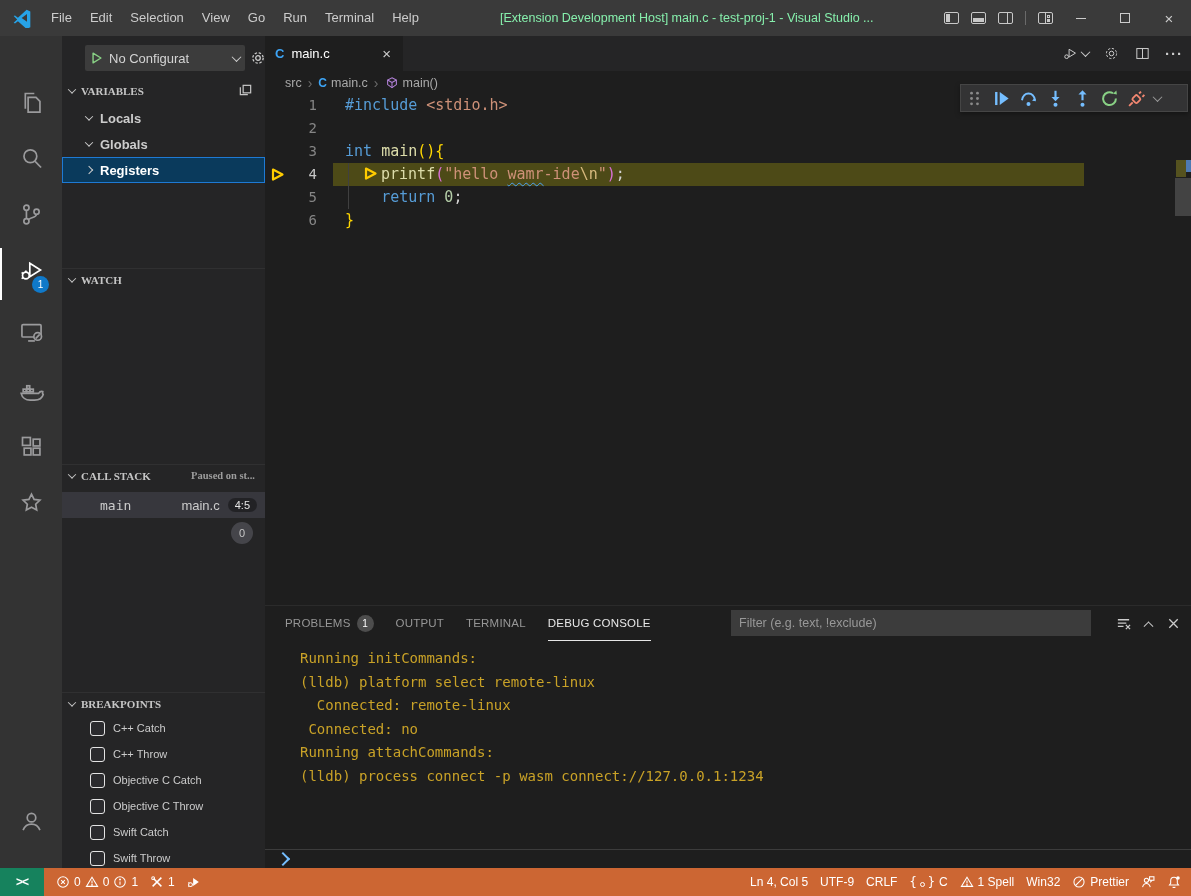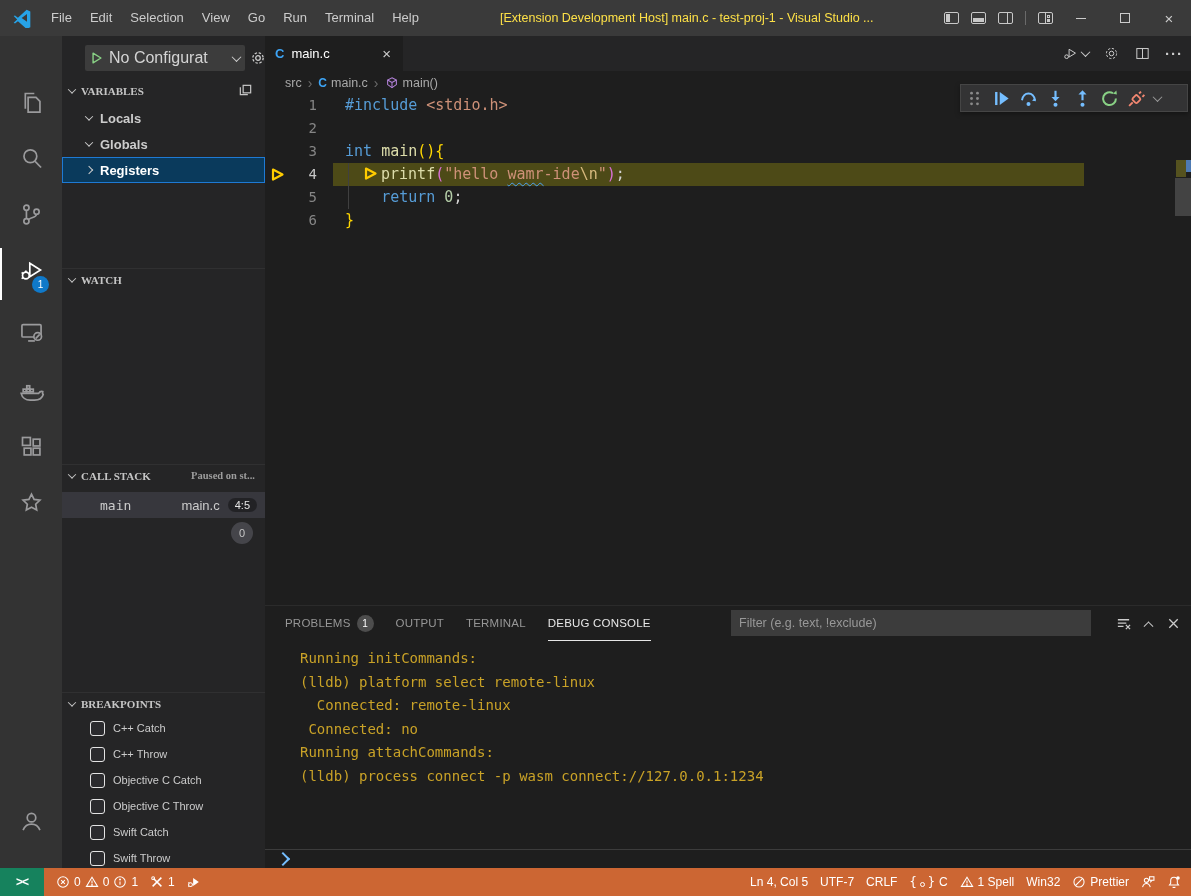--- a/index.html
+++ b/index.html
@@ -12,7 +12,7 @@
   .logo { width:20px; height:20px; margin:0 10px 0 12px; }
   .menu { display:flex; }
   .menu-item { color:#cccccc; font-size:13px; padding:0 9px; line-height:36px; cursor:default; }
-  .win-title { position:absolute; left:500px; top:0; line-height:36px; font-size:12.5px; color:#fde047; white-space:nowrap; max-width:430px; overflow:hidden; }
+  .win-title { position:absolute; left:500px; top:0; line-height:36px; font-size:12.5px; color:#86efac; white-space:nowrap; max-width:430px; overflow:hidden; }
   .tb-right { position:absolute; right:0; top:0; height:36px; display:flex; align-items:center; }
   .layout-ic { width:27px; height:36px; display:flex; align-items:center; justify-content:center; }
   .lbox { width:15px; height:12px; border:1px solid #c8c8c8; border-radius:2px; position:relative; }

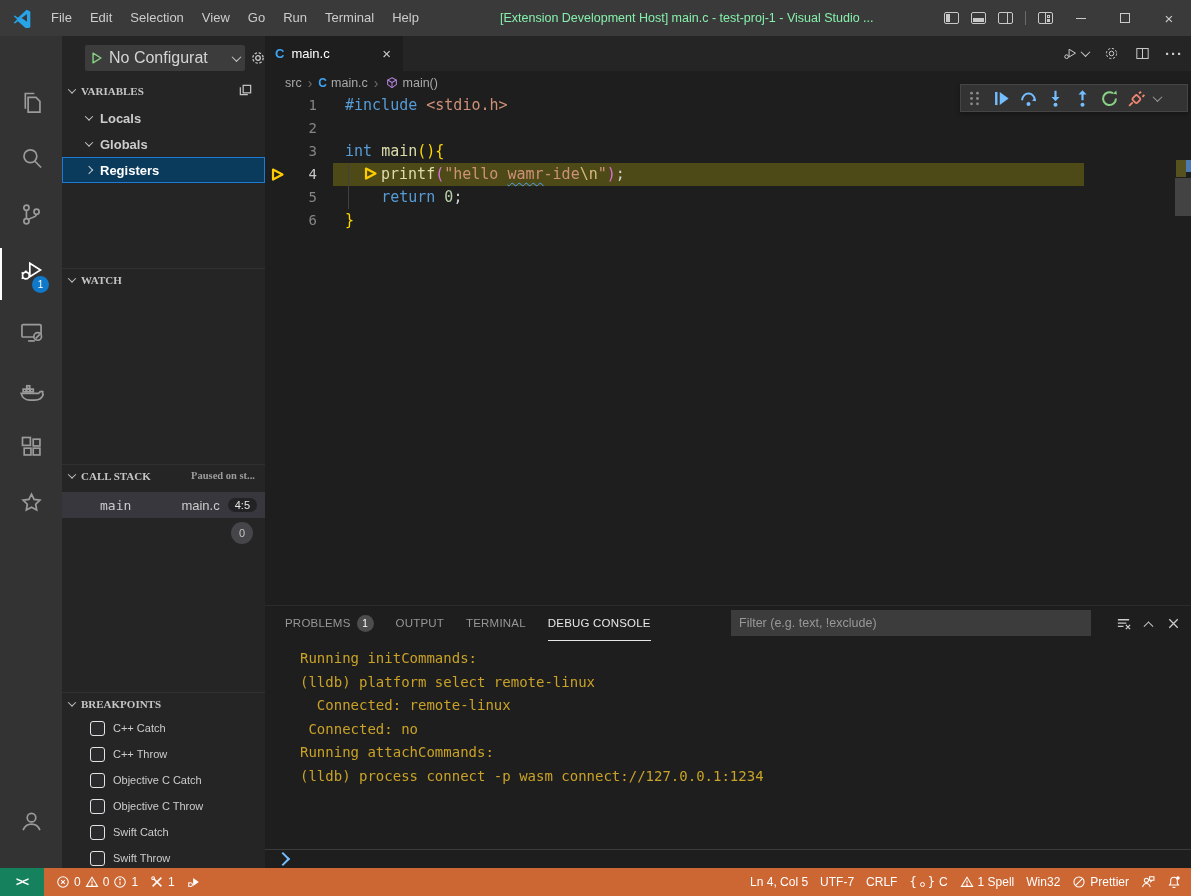--- a/index.html
+++ b/index.html
@@ -41,7 +41,7 @@
   .run-toolbar { position:absolute; left:0; top:0; width:203px; height:44px; }
   .cfg-dd { position:absolute; left:23px; top:9px; width:160px; height:26px; background:#3c3c3c; border-radius:2px; display:flex; align-items:center; padding:0 5px; }
   .cfg-dd svg { width:14px; height:14px; margin-right:5px; flex:none; }
-  .cfg-label { font-size:16px; color:#d4d4d4; white-space:nowrap; overflow:hidden; flex:1; }
+  .cfg-label { font-size:13px; color:#d4d4d4; white-space:nowrap; overflow:hidden; flex:1; }
   .chev { width:7px; height:7px; border-right:1.6px solid #cccccc; border-bottom:1.6px solid #cccccc; display:inline-block; flex:none; }
   .chev.down { transform:rotate(45deg) translate(-1px,-1px); }
   .chev.right { transform:rotate(-45deg); }

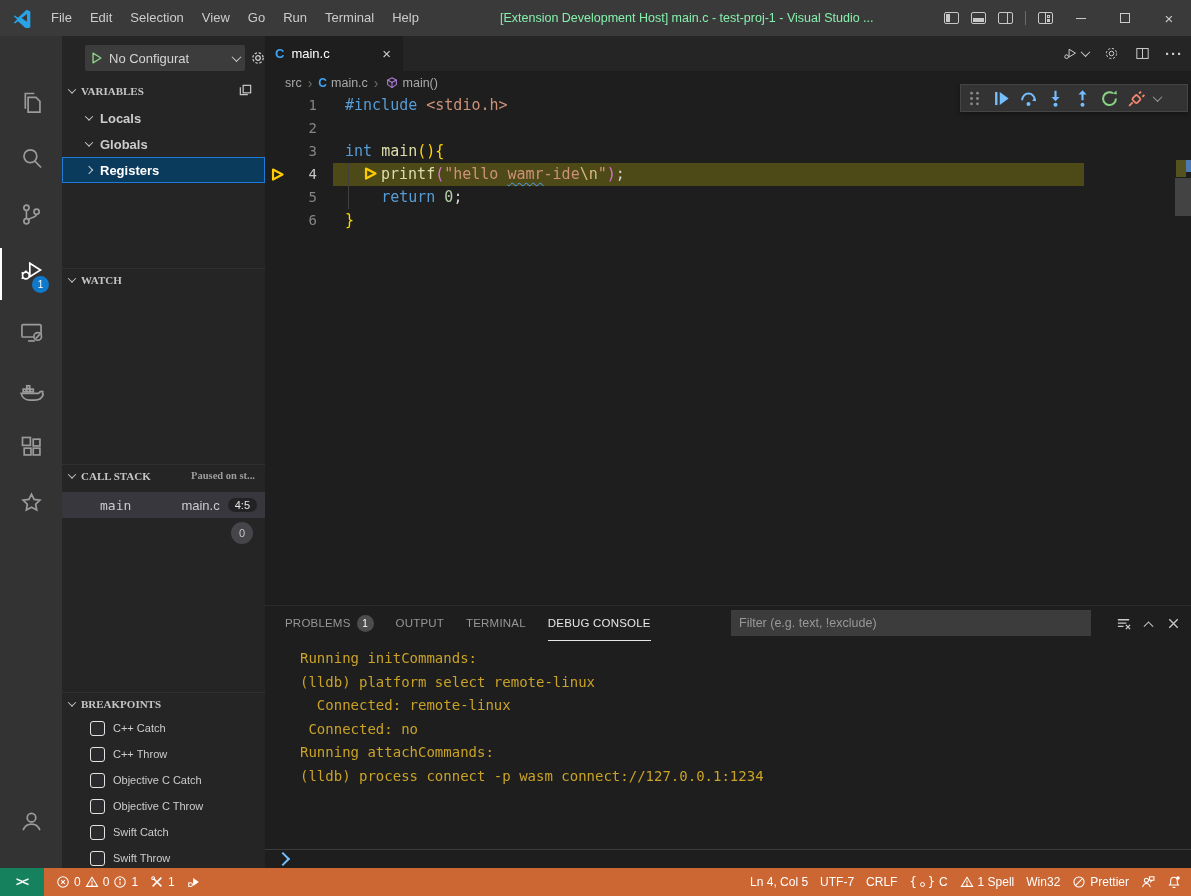--- a/index.html
+++ b/index.html
@@ -541,7 +541,7 @@
           <span>Ln 4, Col 5</span>
         </span>
       <span class="sb-item">
-          <span>UTF-7</span>
+          <span>UTF-9</span>
         </span>
       <span class="sb-item">
           <span>CRLF</span>

